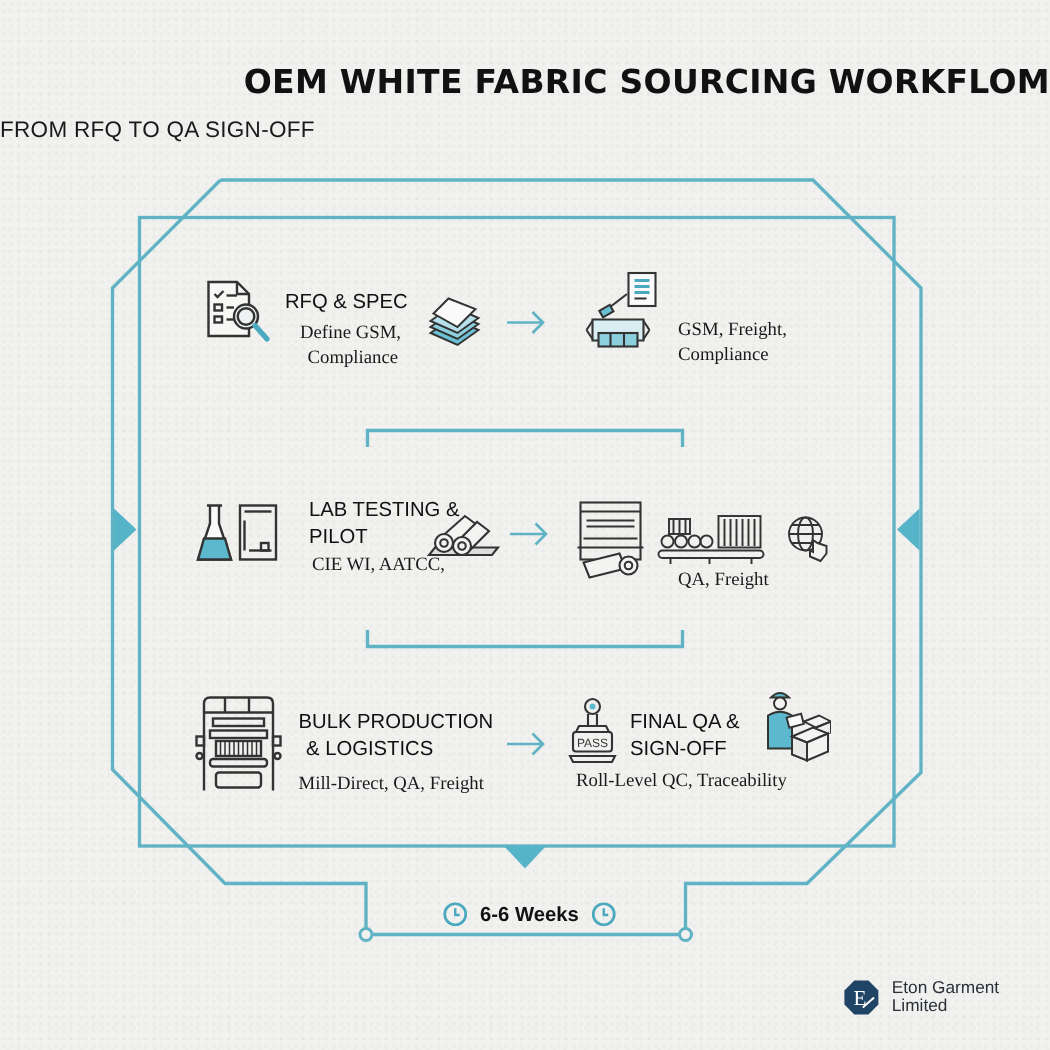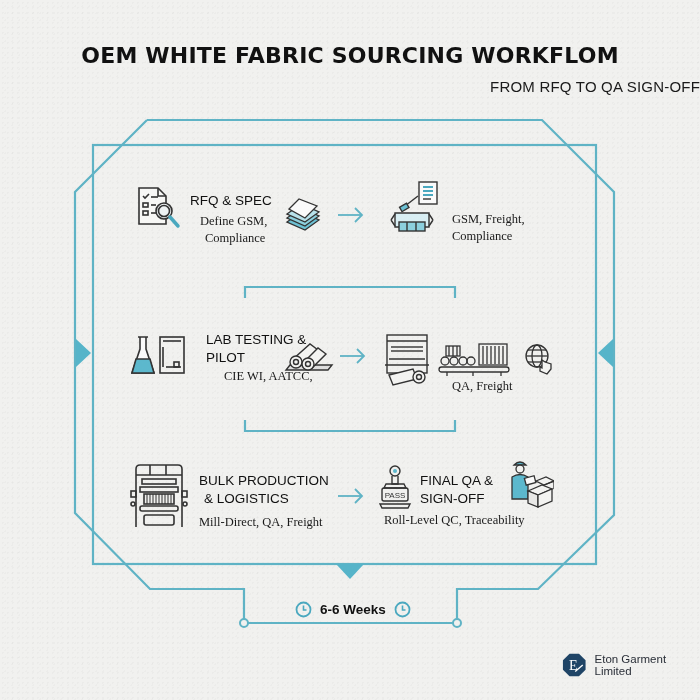--- a/index.html
+++ b/index.html
@@ -16,7 +16,7 @@
   }
   .abs { position:absolute; }
   .title {
-    left:0; width:700px; top:43px; text-align:center;
+    left:0; width:700px; top:43px; text-align:right;
     font-family:"DejaVu Sans", sans-serif; font-weight:bold;
     font-size:22px; letter-spacing:0.2px; color:#111;
   }

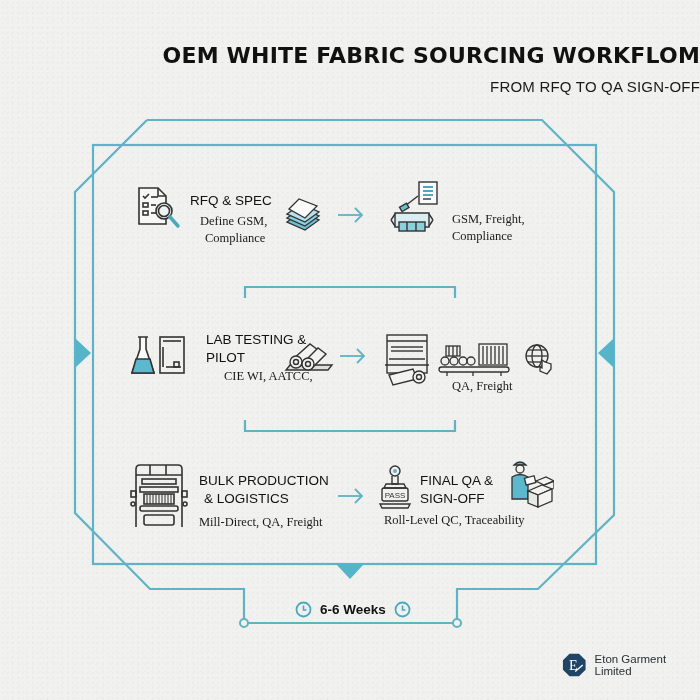--- a/index.html
+++ b/index.html
@@ -21,7 +21,7 @@
     font-size:22px; letter-spacing:0.2px; color:#111;
   }
   .subtitle {
-    left:0; width:700px; top:78px; text-align:right;
+    left:0; width:700px; top:78px; text-align:left;
     font-size:15px; color:#1a1a1a; letter-spacing:0.2px;
   }
   svg.frame { position:absolute; left:0; top:0; }

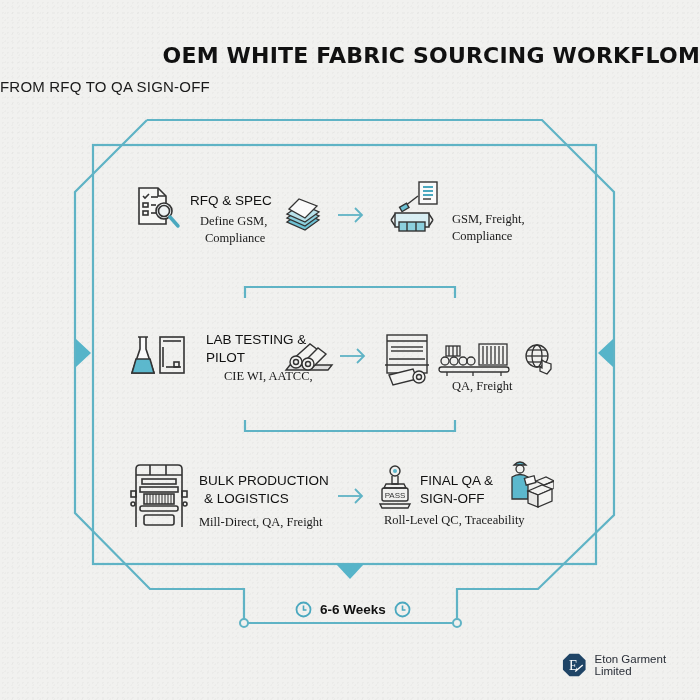--- a/index.html
+++ b/index.html
@@ -144,7 +144,7 @@
 <div class="abs" style="left:206px;top:331px">
   <div class="h">LAB TESTING &amp;</div>
   <div class="h">PILOT</div>
-  <div class="t" style="margin-left:18px;margin-top:1px">CIE WI, AATCC,</div>
+  <div class="t" style="margin-left:2px;margin-top:1px">CIE WI, AATCC,</div>
 </div>
 <svg class="icon" style="left:284px;top:340px" width="50" height="36" viewBox="0 0 50 36">
   <g stroke="#333" stroke-width="1.4" fill="#f3f3f1">

